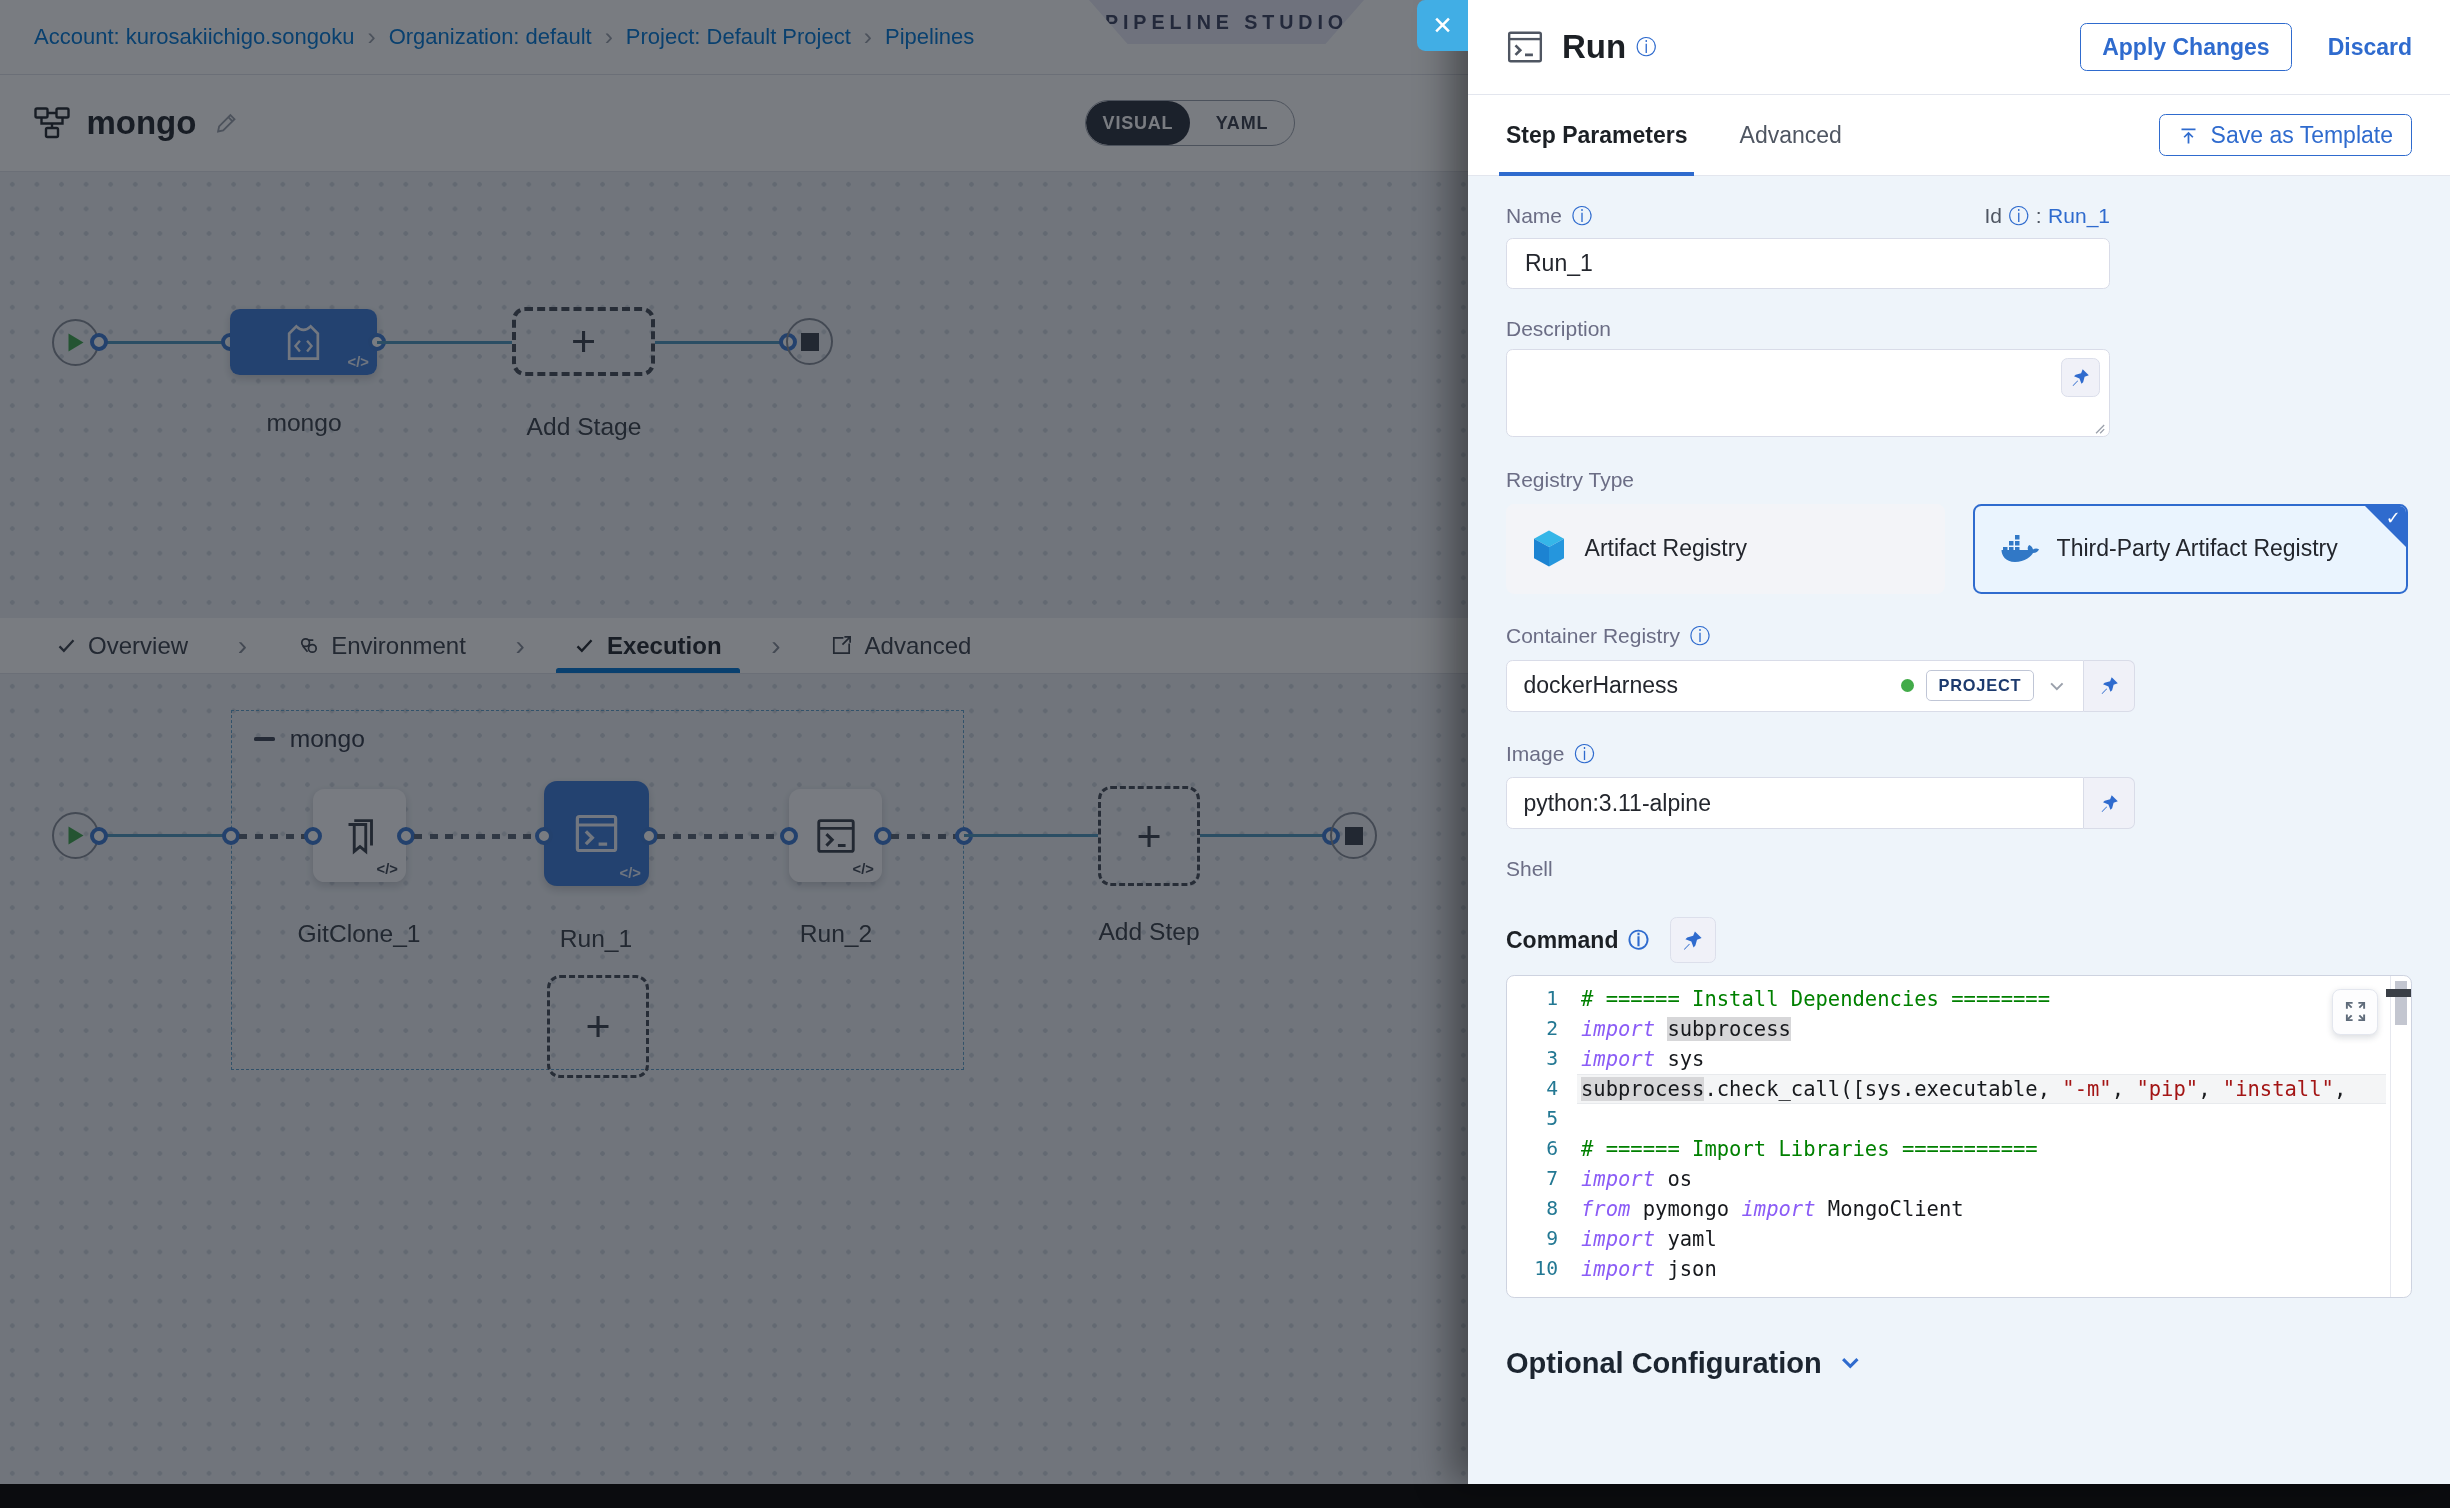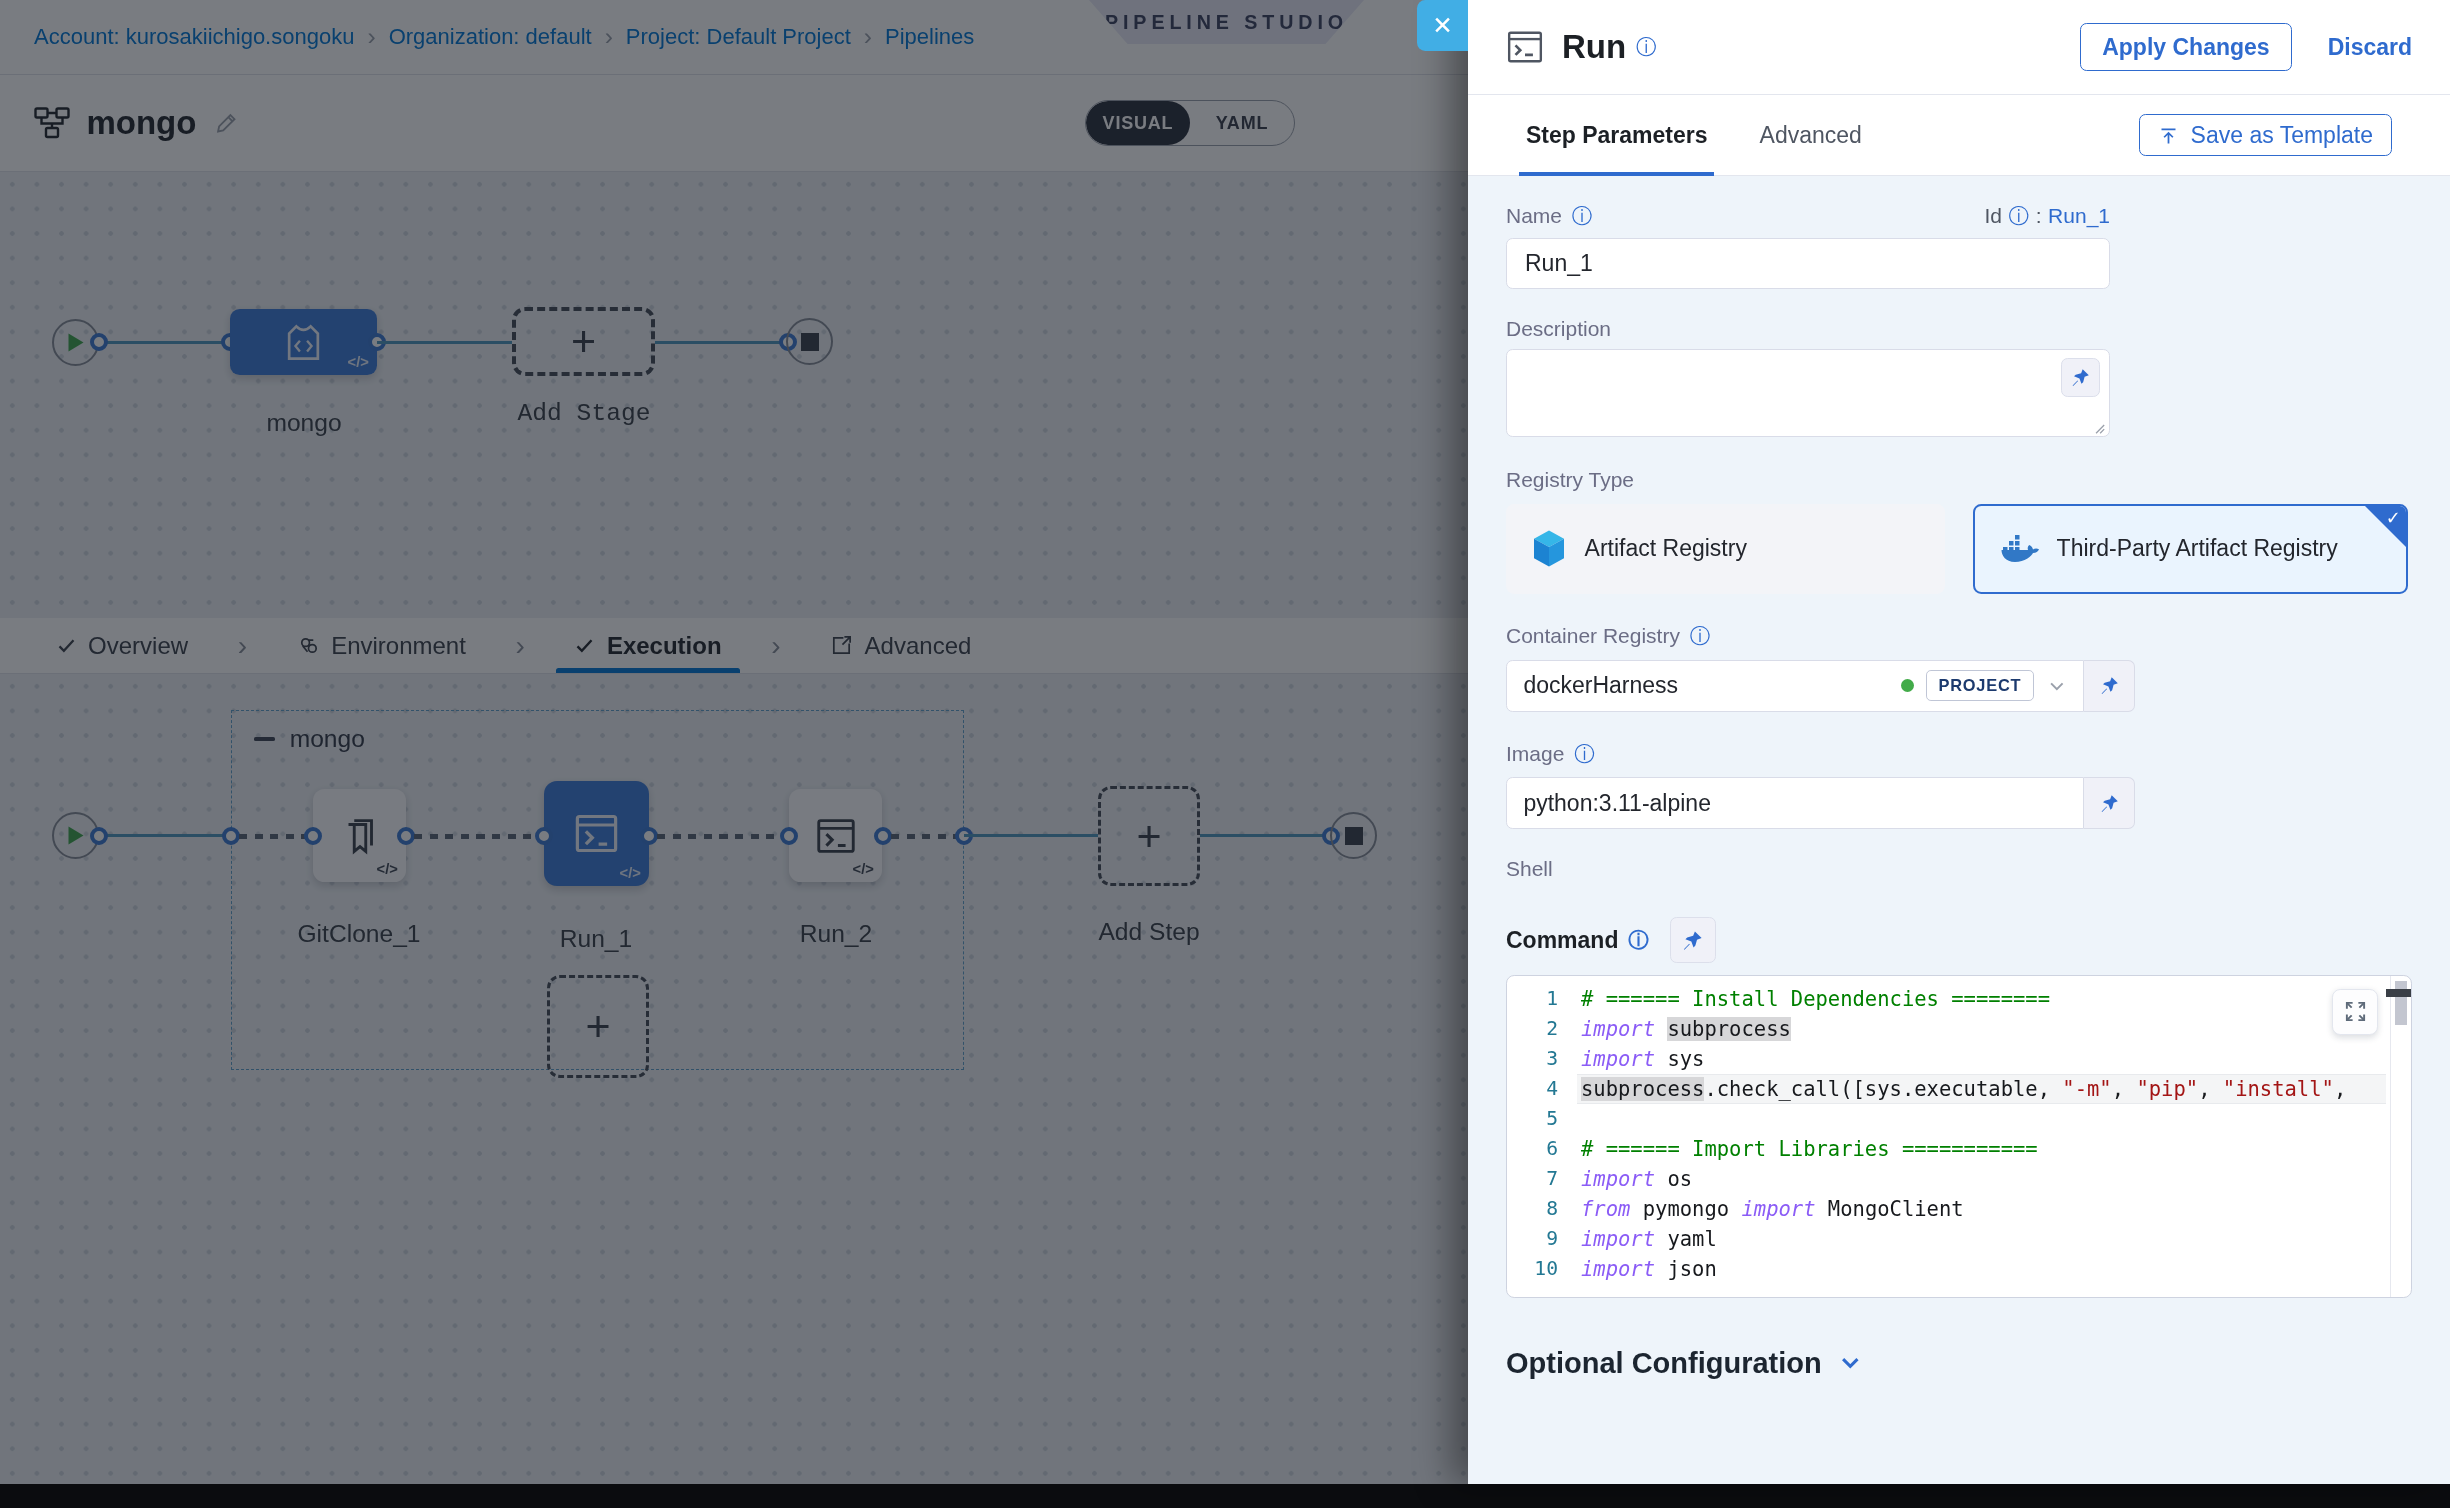--- a/index.html
+++ b/index.html
@@ -83,7 +83,7 @@
       font-family:"Liberation Sans",sans-serif; }
   .link-btn { color:#2f6bce; font-size:23px; font-weight:600; cursor:pointer; }
   .subheader { height:82px; border-top:1.6px solid #e3e6ee; border-bottom:1.6px solid #e3e6ee;
-      display:flex; align-items:center; padding:0 58px; position:relative; background:#fff; }
+      display:flex; align-items:center; padding:0 38px; position:relative; background:#fff; }
   .ptab { font-size:23px; color:#4f5662; margin-right:52px; height:100%;
       display:flex; align-items:center; position:relative; cursor:pointer; }
   .ptab.active { font-weight:bold; color:#1c2025; }

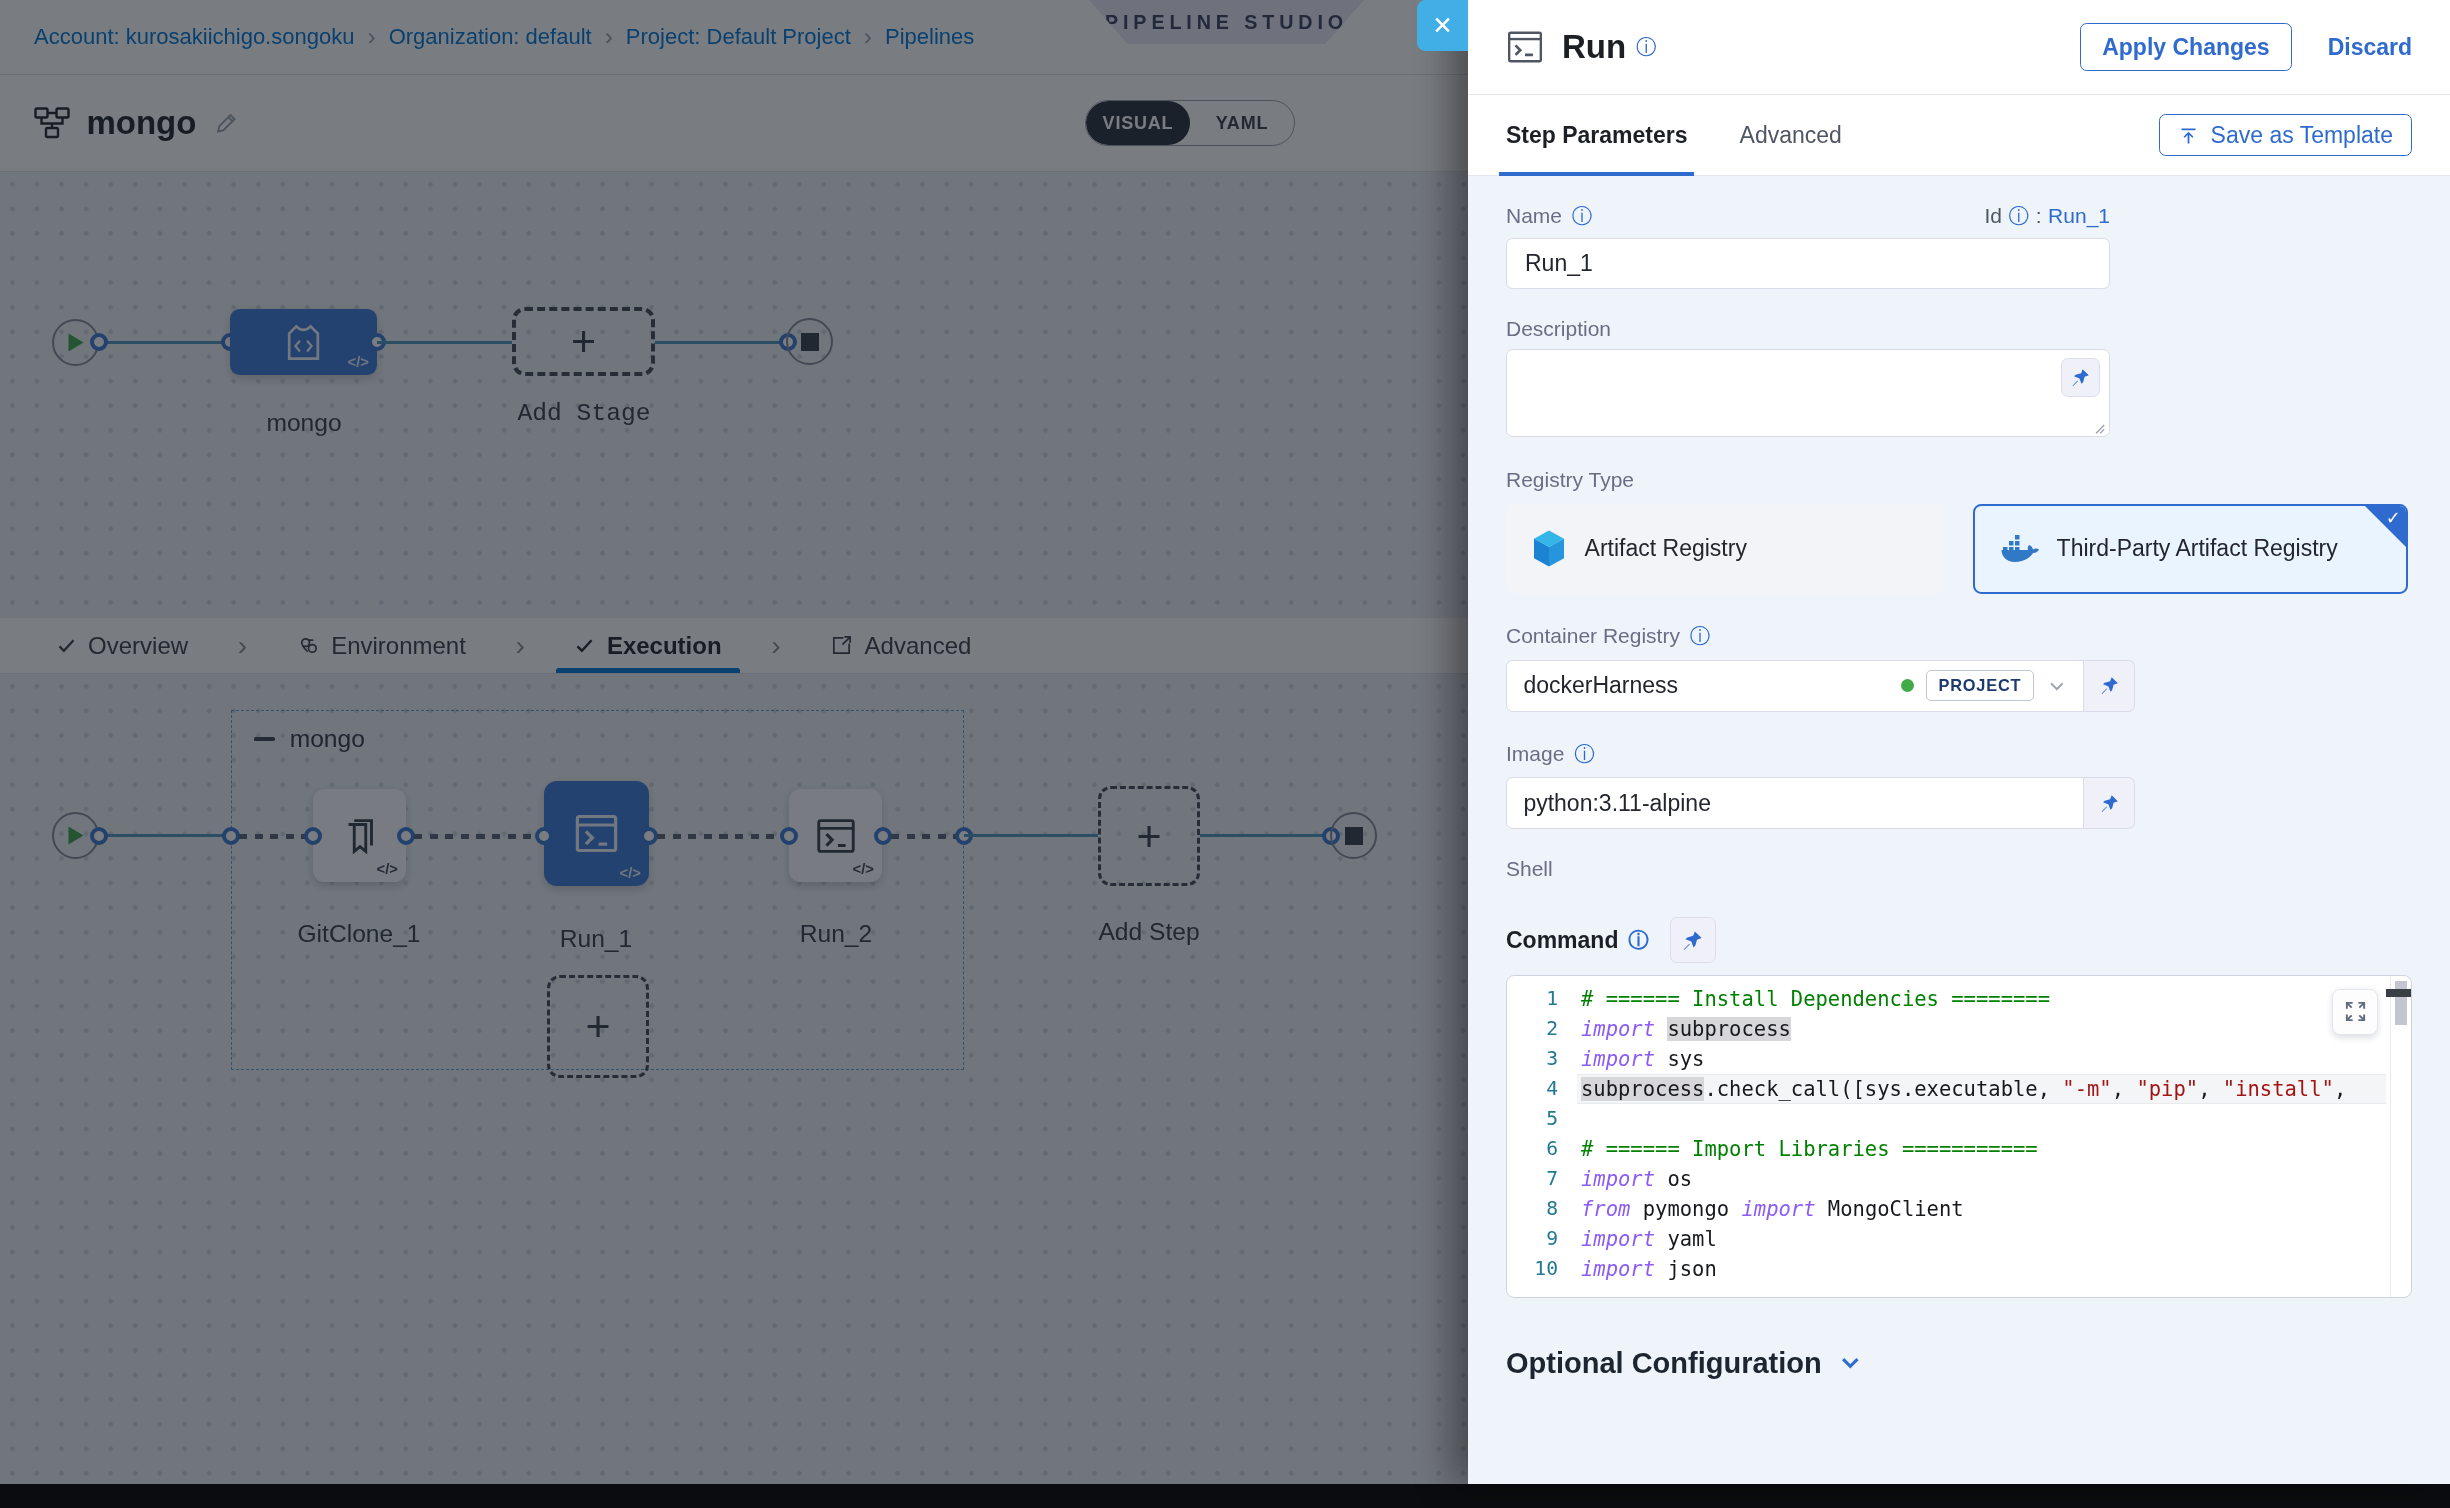--- a/index.html
+++ b/index.html
@@ -223,7 +223,7 @@
       <div class="dashed-node" style="left:512px;top:135px;width:143px;height:69px;border-width:4.1px;">
         <span class="plus-glyph">+</span>
       </div>
-      <div class="gnode-label" style="left:584px;top:228px;font-family:Liberation Mono, monospace;">Add Stage</div>
+      <div class="gnode-label" style="left:584px;top:241px;">Add Stage</div>
 
       <div class="link" style="left:655px;top:169px;width:133px;"></div>
       <div class="port" style="left:788px;top:170px;"></div>

